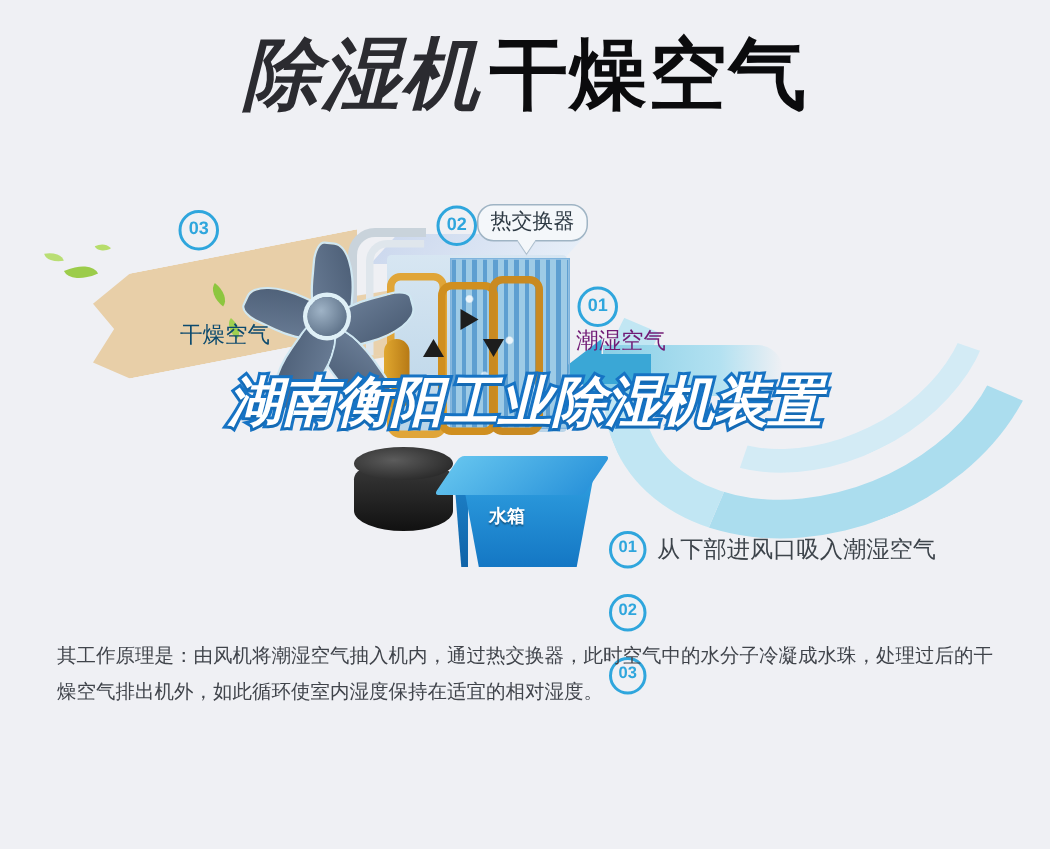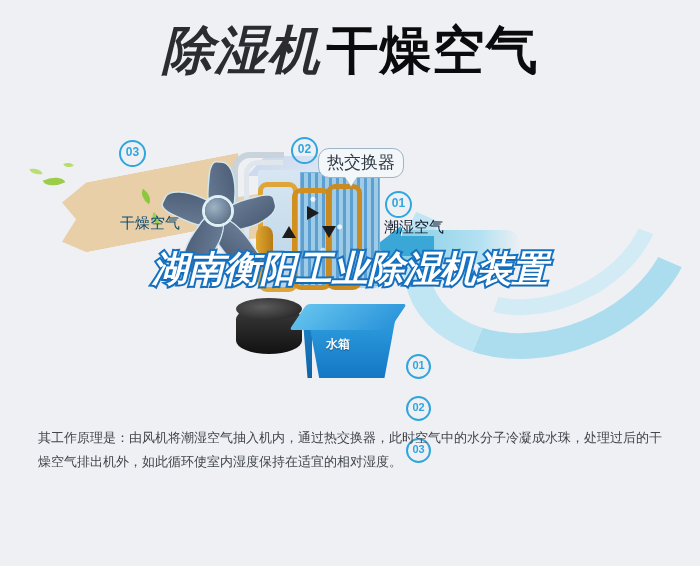--- a/index.html
+++ b/index.html
@@ -273,12 +273,12 @@
   .b01a { left: 385px; top: 73px; }
 
   .bubble {
-    position: absolute; left: 318px; top: 30px;
+    position: absolute; left: 318px; top: 18px;
     padding: 2px 8px 3px 8px;
     border: 1.5px solid #9fb4c4;
     border-radius: 11px;
     background: #f4f7fa;
-    font-size: 17px;
+    font-size: 14px;
     color: #2e3a44;
     white-space: nowrap;
     font-family: "DejaVu Sans","Liberation Sans",sans-serif;

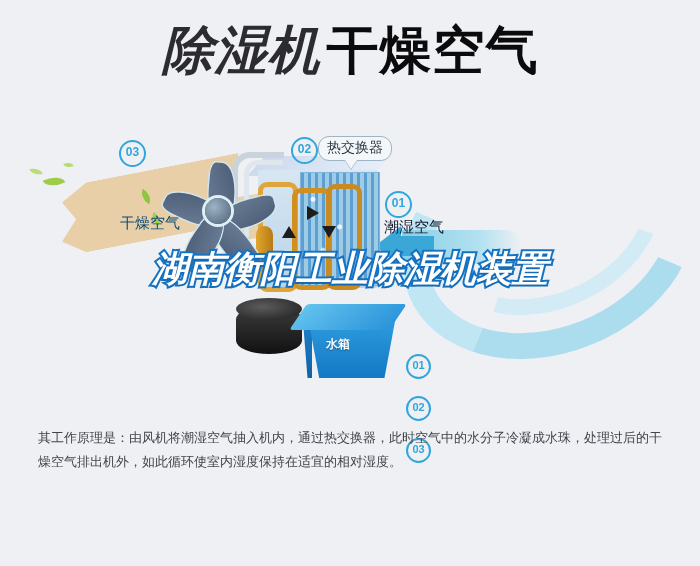--- a/index.html
+++ b/index.html
@@ -301,7 +301,7 @@
     font-family: "DejaVu Sans","Liberation Sans",sans-serif;
   }
   .lbl-dry   { left: 120px; top: 96px; color:#0c4a6e; }
-  .lbl-moist { left: 384px; top: 100px; color:#0f172a;text-align:center; }
+  .lbl-moist { left: 384px; top: 100px; color:#701a75;text-align:center; }
 
   
   .legend {

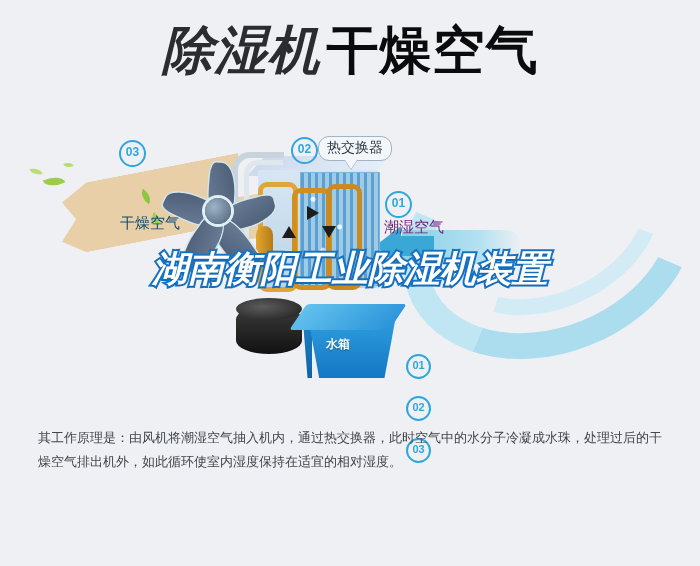--- a/index.html
+++ b/index.html
@@ -442,6 +442,7 @@
     <div class="legend">
       <div class="legend-row">
         <span class="badge-inline">01</span>
+        <span class="legend-text">从下部进风口吸入潮湿空气</span>
       </div>
       <div class="legend-row">
         <span class="badge-inline">02</span>

